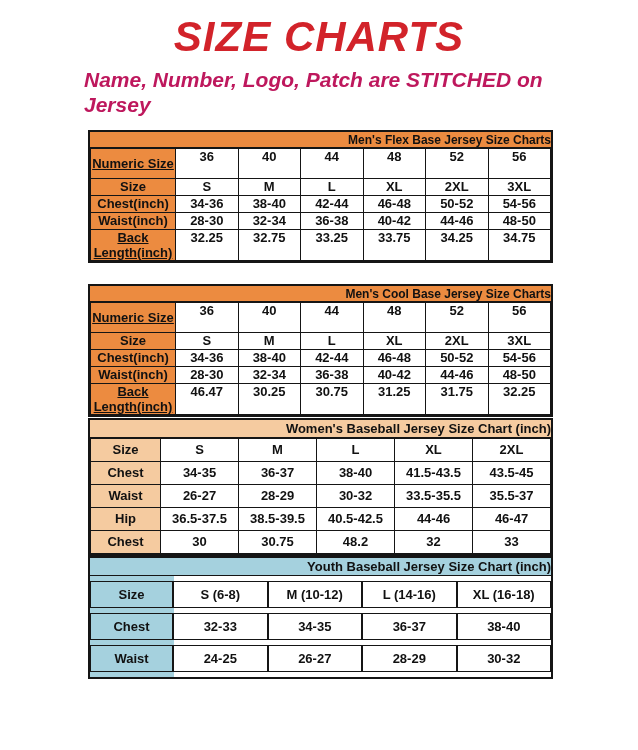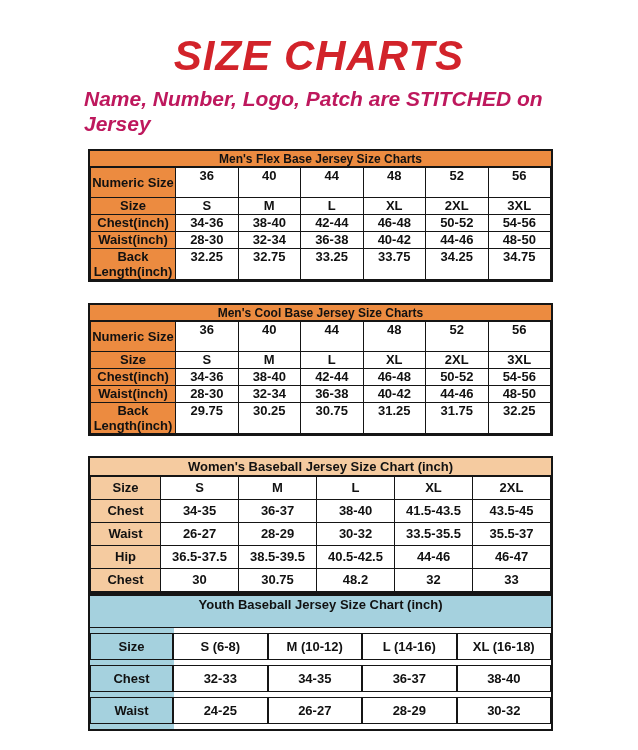--- a/index.html
+++ b/index.html
@@ -6,7 +6,7 @@
   html,body { width:638px; height:750px; background:#fff; overflow:hidden; }
   body { font-family:"Liberation Sans", sans-serif; color:#1a1a1a; }
 
-  .header { margin-top:33px; }
+  .header { margin-top:14px; }
   .page-title {
     text-align:center;
     font-size:42px; font-weight:bold; font-style:italic;

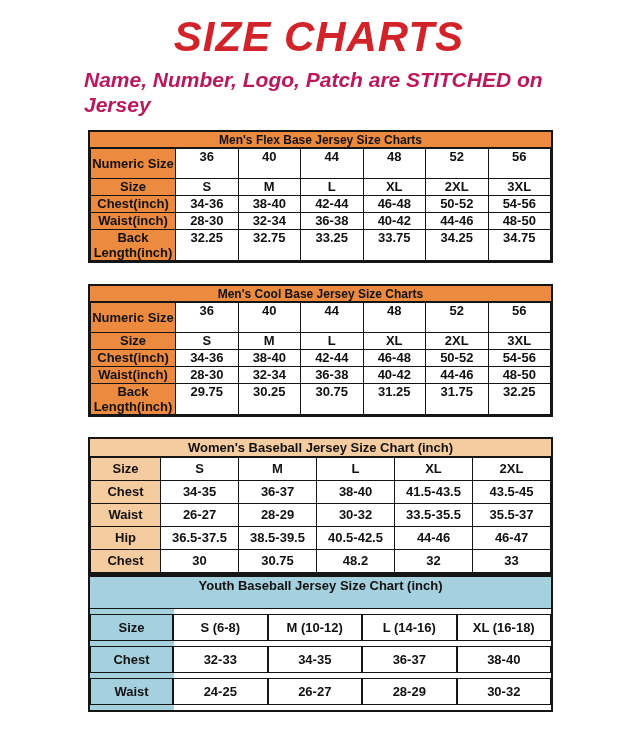--- a/index.html
+++ b/index.html
@@ -22,7 +22,7 @@
 
   .size-table { width:465px; border:2px solid #151515; background:#fff; }
   .size-table .bar {
-    text-align:center; font-weight:bold; font-size:12px;
+    text-align:right; font-weight:bold; font-size:12px;
     border-bottom:1px solid #151515; color:#111;
   }
   .size-table table { width:100%; table-layout:fixed; border-collapse:collapse; }

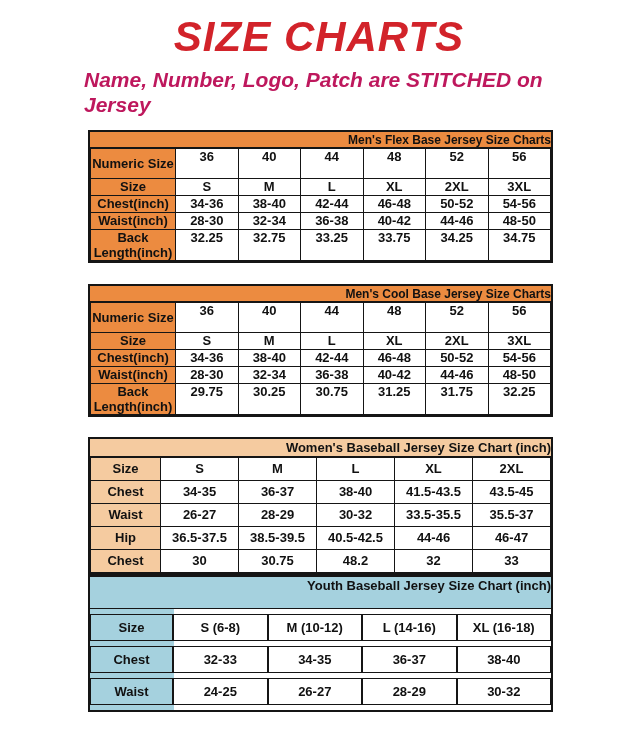--- a/index.html
+++ b/index.html
@@ -39,7 +39,7 @@
   .men tr.r0 td { height:30px; vertical-align:top; }
   .men tr.r1 td, .men tr.r2 td, .men tr.r3 td { height:17px; }
   .men tr.r4 td { height:15px; vertical-align:top; }
-  .men tr.r0 td.label, .men tr.r4 td.label { vertical-align:middle; }
+  .men tr.r0 td.label, .men tr.r4 td.label { vertical-align:middle;text-decoration:underline; }
   #table-0 { margin-top:12px; margin-bottom:21px; }
   #table-1 { margin-bottom:20px; }
 

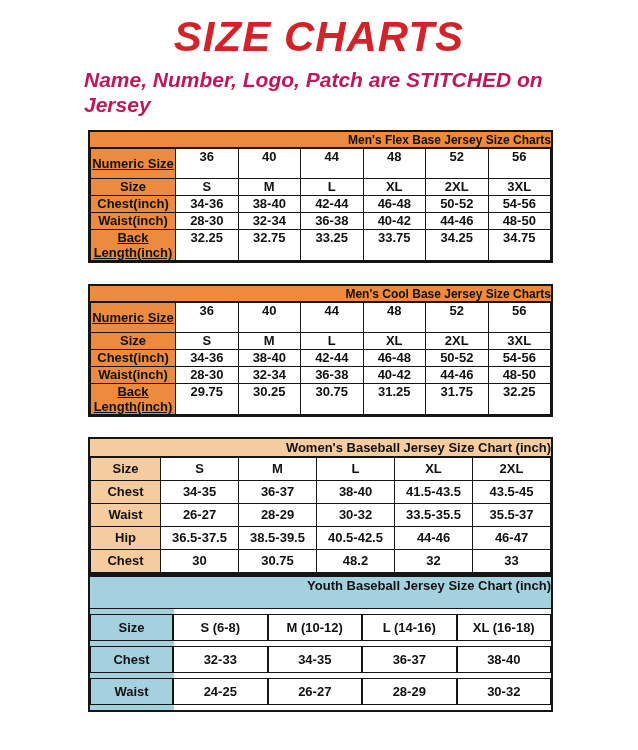--- a/index.html
+++ b/index.html
@@ -41,7 +41,7 @@
   .men tr.r4 td { height:15px; vertical-align:top; }
   .men tr.r0 td.label, .men tr.r4 td.label { vertical-align:middle;text-decoration:underline; }
   #table-0 { margin-top:12px; margin-bottom:21px; }
-  #table-1 { margin-bottom:20px; }
+  #table-1 { margin-bottom:1px; }
 
   
   .women { }

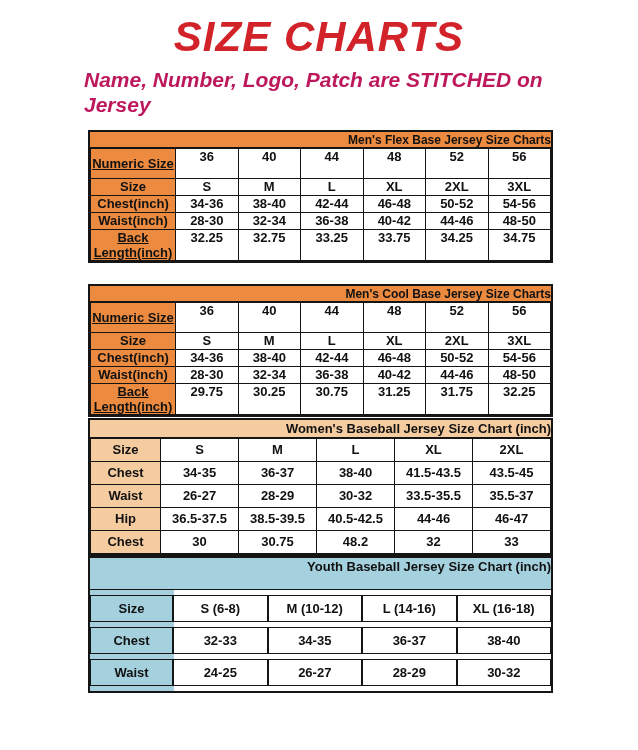--- a/index.html
+++ b/index.html
@@ -161,7 +161,7 @@
           </tr>
           <tr class="r4">
             <td class="label">Back Length(inch)</td>
-            <td>29.75</td>
+            <td>46.47</td>
             <td>30.25</td>
             <td>30.75</td>
             <td>31.25</td>

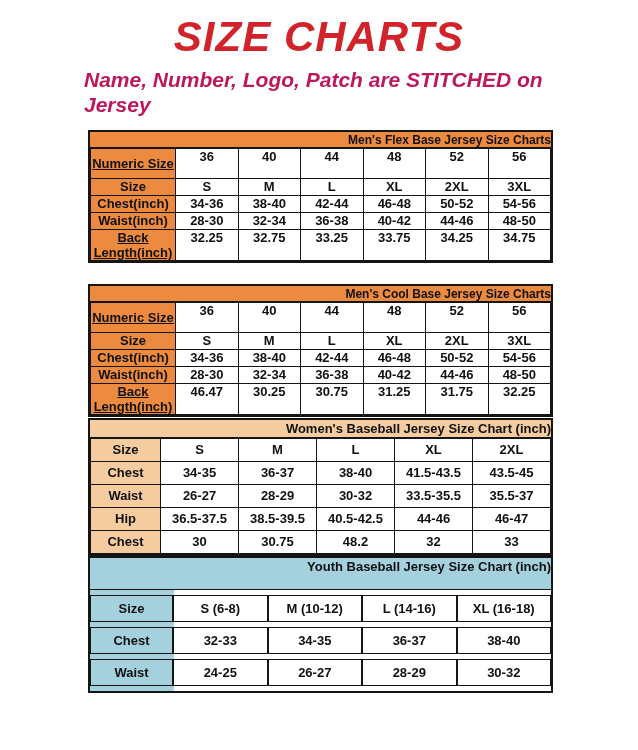--- a/index.html
+++ b/index.html
@@ -51,7 +51,7 @@
 
   
   .youth { background:linear-gradient(90deg,#A5D1DE 0,#A5D1DE 84px,#fff 84px); }
-  .youth .bar { height:32px; line-height:18px; background:#A5D1DE; font-size:13px; }
+  .youth .bar { height:18px; line-height:18px; background:#A5D1DE; font-size:13px; }
   .youth table { border-collapse:separate; border-spacing:0 5px; }
   .youth td { height:27px; }
   .youth td.label { width:83px; background:#A5D1DE; }

